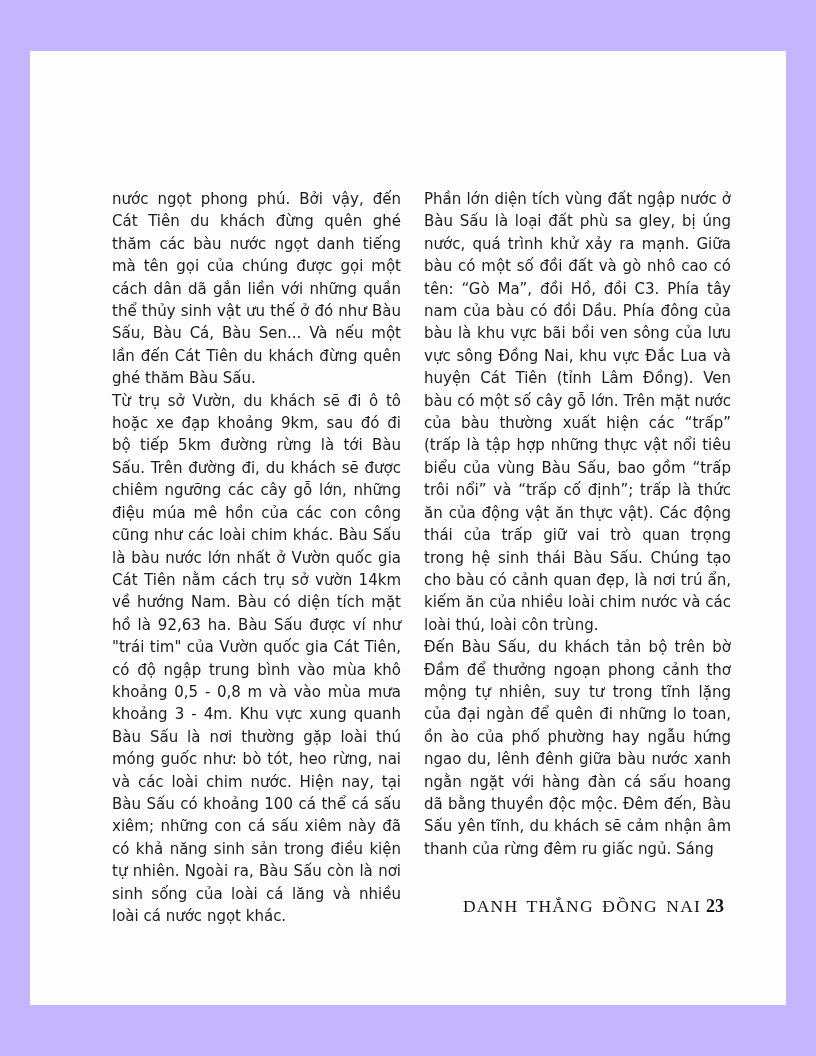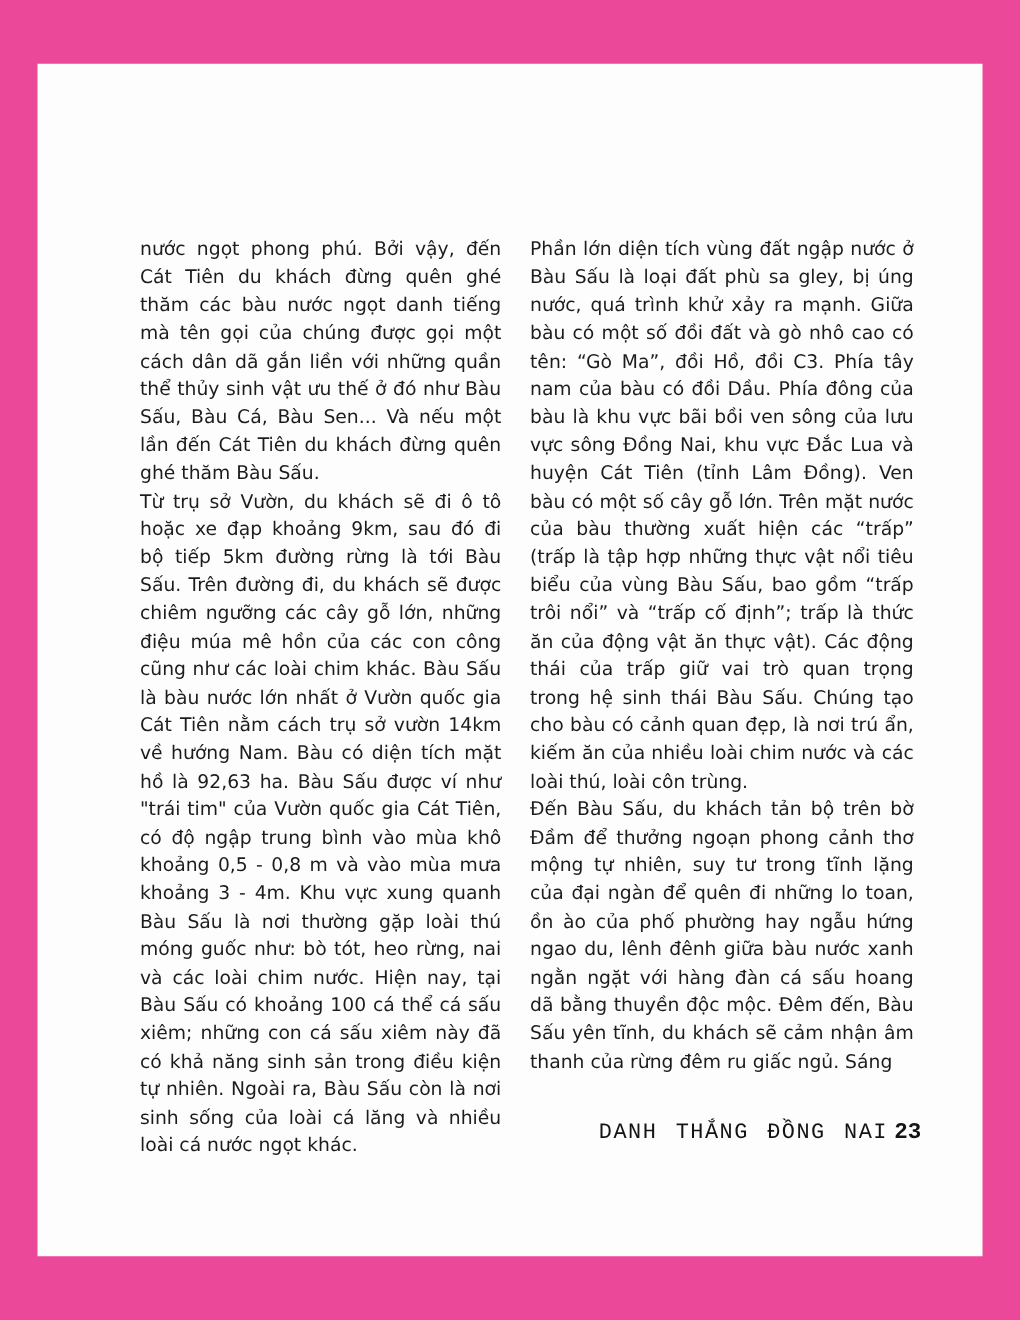--- a/index.html
+++ b/index.html
@@ -11,7 +11,7 @@
     position: relative;
     width: 816px;
     height: 1056px;
-    background: #ec4899;
+    background: #c4b5fd;
     overflow: hidden;
     font-family: "DejaVu Sans", sans-serif;
   }

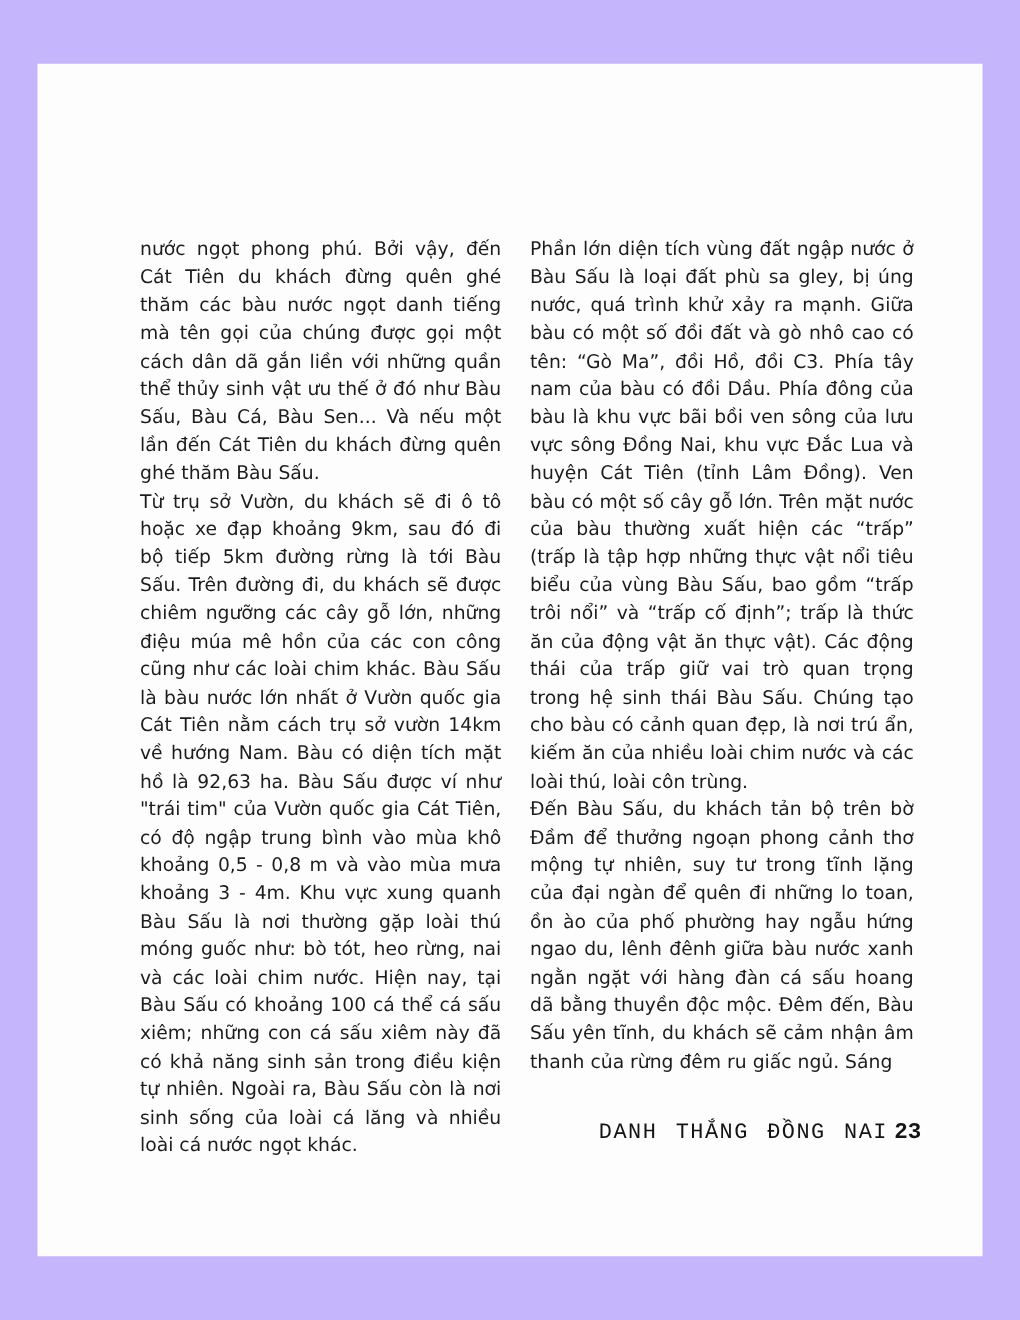--- a/index.html
+++ b/index.html
@@ -49,8 +49,8 @@
   .footer {
     position: absolute;
     top: 896px;
-    right: 79px;
-    font-family: Liberation Mono, monospace;
+    right: 92px;
+    font-family: Liberation Serif, serif;
     color: #141414;
     white-space: nowrap;
   }

